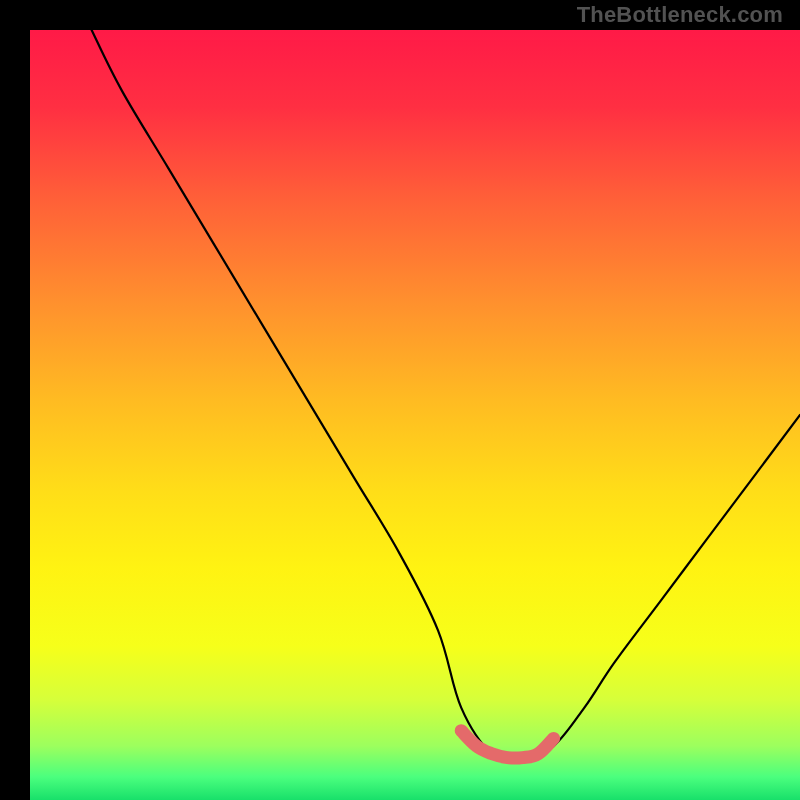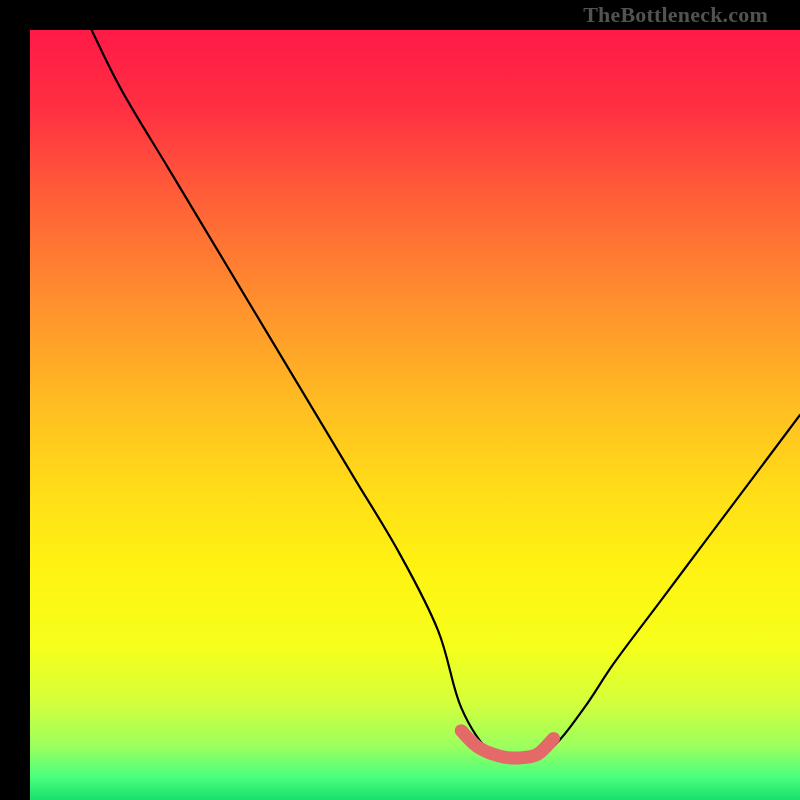--- a/index.html
+++ b/index.html
@@ -28,8 +28,8 @@
   .watermark {
     position: absolute;
     top: 2px;
-    right: 32px;
-    font-family: Liberation Serif, serif;
+    right: 17px;
+    font-family: Liberation Sans, sans-serif;
     font-size: 22px;
     font-weight: 600;
     color: #525252;

